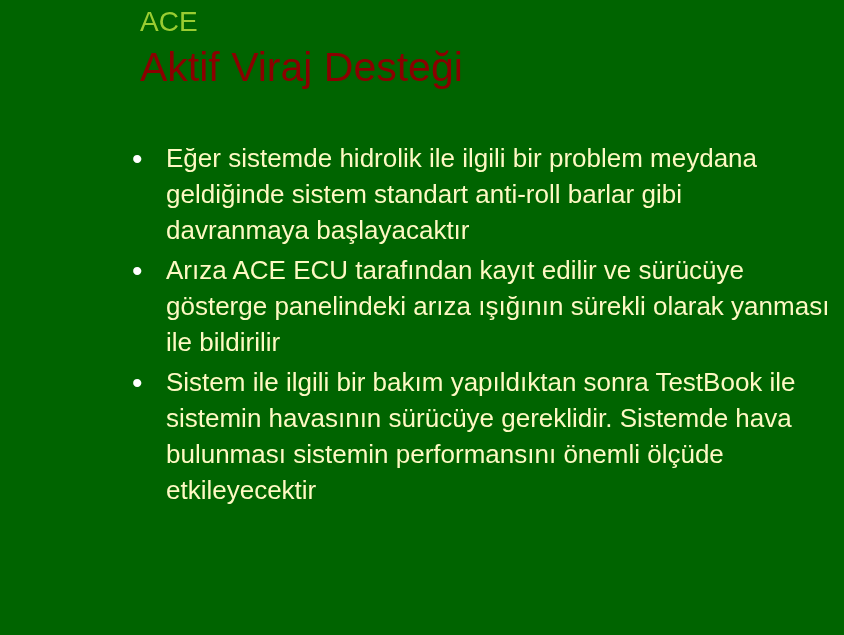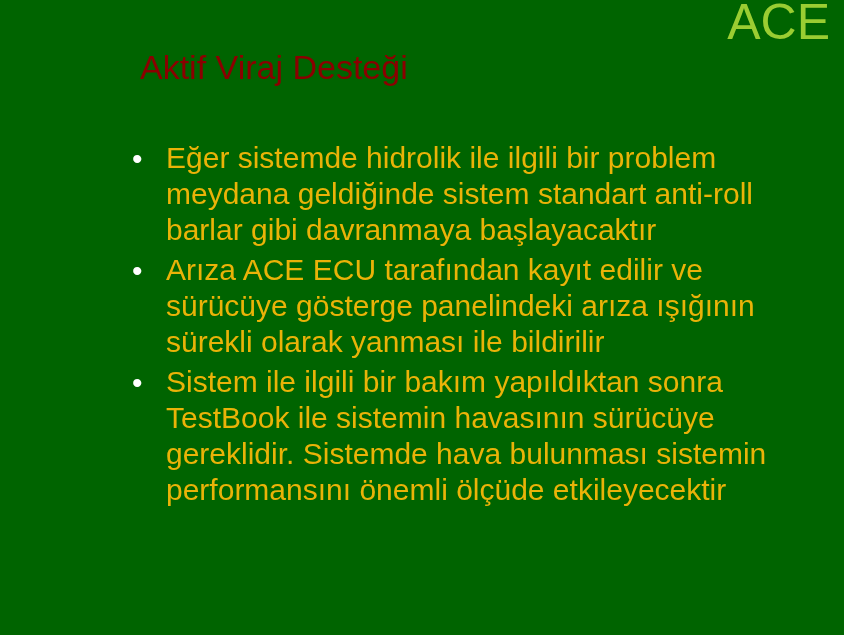--- a/index.html
+++ b/index.html
@@ -27,14 +27,13 @@
     width: 690px;
   }
   .slide-title {
-    font-size: 50px;
+    font-size: 28px;
     line-height: 44px;
     color: #9ACD32;
     font-weight: normal;
     margin: 0;
     padding: 0;
     letter-spacing: 0px;
-    text-align: right;
   }
   .slide-subtitle {
     font-size: 34px;

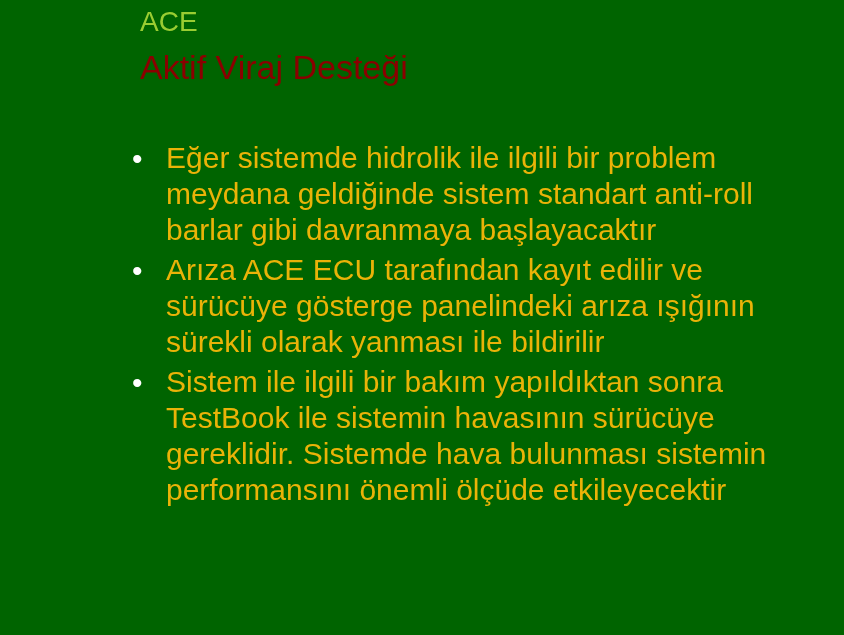--- a/index.html
+++ b/index.html
@@ -36,7 +36,7 @@
     letter-spacing: 0px;
   }
   .slide-subtitle {
-    font-size: 34px;
+    font-size: 41px;
     line-height: 46px;
     color: #8B0000;
     font-weight: normal;

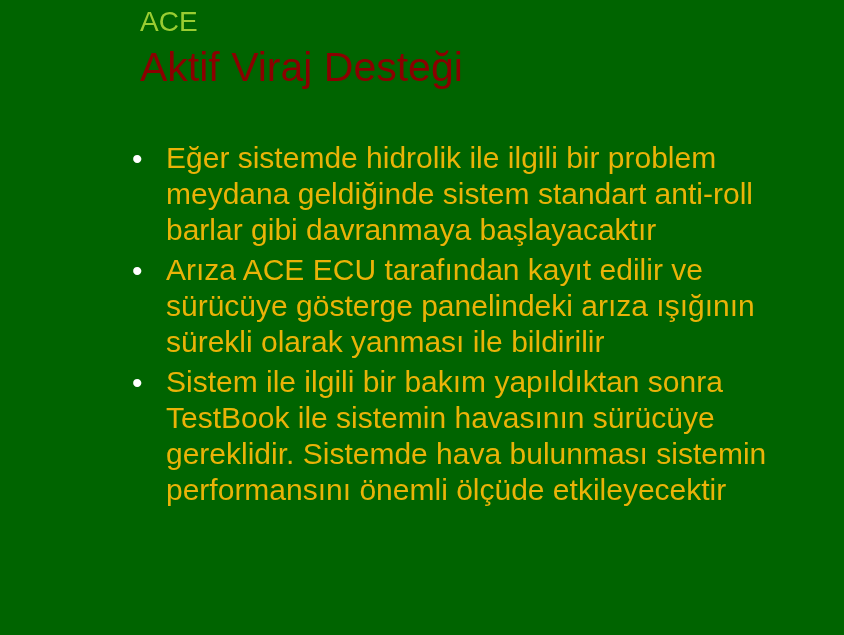--- a/index.html
+++ b/index.html
@@ -65,8 +65,8 @@
     padding-top: 1px;
   }
   .bullet-text {
-    color: #eab308;
-    font-size: 30px;
+    color: #fef9c3;
+    font-size: 26px;
     line-height: 36px;
     flex: 1 1 auto;
     white-space: pre-line;

